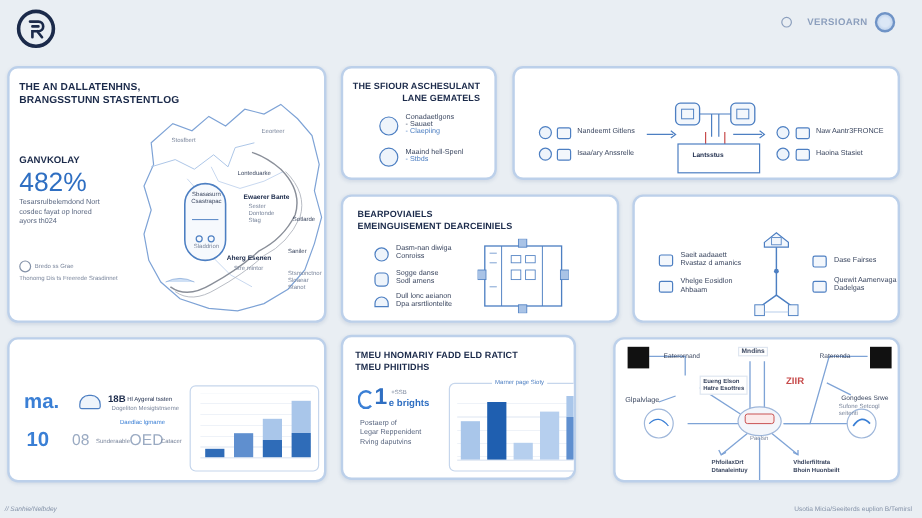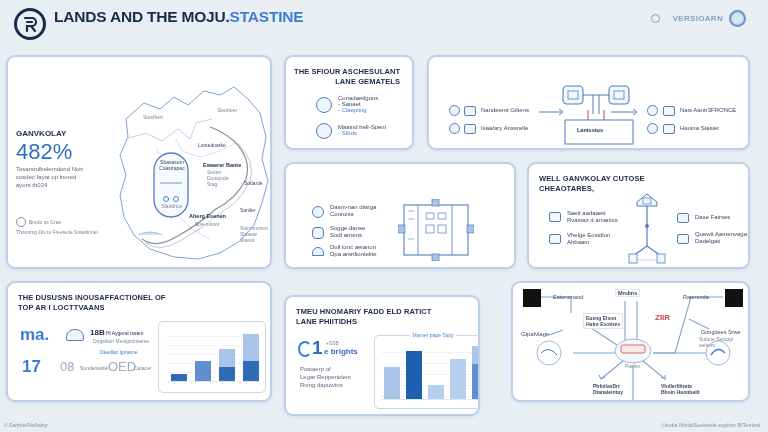--- a/index.html
+++ b/index.html
@@ -65,7 +65,6 @@
       </svg>
   </div>
   <div class="title">
-    <div><span>LANDS AND THE MOJU.</span><span class="accent">STASTINE</span></div>
   </div>
   <div class="hdr-right">
     <div class="hdr-badge">

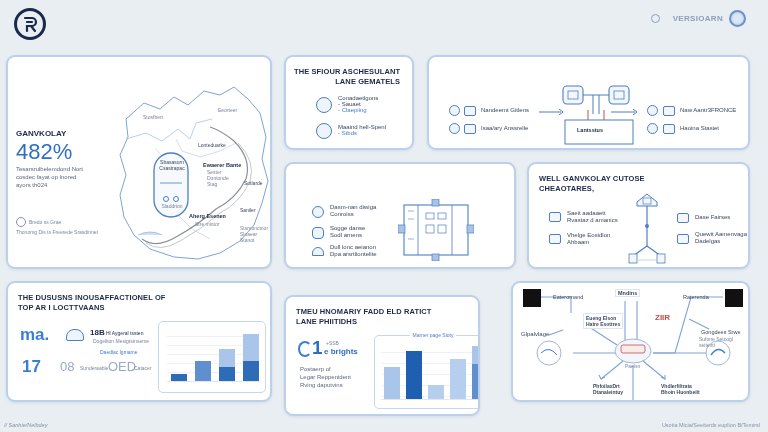--- a/index.html
+++ b/index.html
@@ -76,6 +76,10 @@
 </div>
 
 <div class="card" id="c-map">
+  <div class="card-title" style="left:8px;top:10px;">
+    <div>THE AN DALLATENHNS,</div>
+    <div>BRANGSSTUNN STASTENTLOG</div>
+  </div>
   <div style="position:absolute;left:8px;top:72px;font-weight:bold;font-size:8px;color:#1b2a4a;">GANVKOLAY</div>
   <div style="position:absolute;left:8px;top:82px;font-size:22px;color:#2f6fc2;">482%</div>
   <div style="position:absolute;left:8px;top:108px;" class="small">

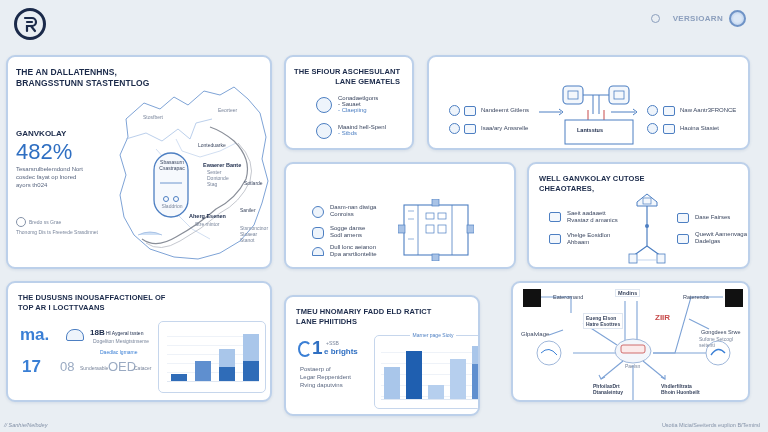--- a/index.html
+++ b/index.html
@@ -175,6 +175,10 @@
 </div>
 
 <div class="card" id="c-infra">
+  <div class="card-title" style="left:12px;top:10px;font-size:7.5px;line-height:9.5px;">
+    <div>BEARPOVIAIELS</div>
+    <div>EMEINGUISEMENT DEARCEINIELS</div>
+  </div>
   <div class="icon-circ" style="left:26px;top:42px;width:12px;height:12px;"></div>
   <div class="lbl" style="left:44px;top:40px;line-height:7px;">
       <div>Dasm-nan diwiga</div>

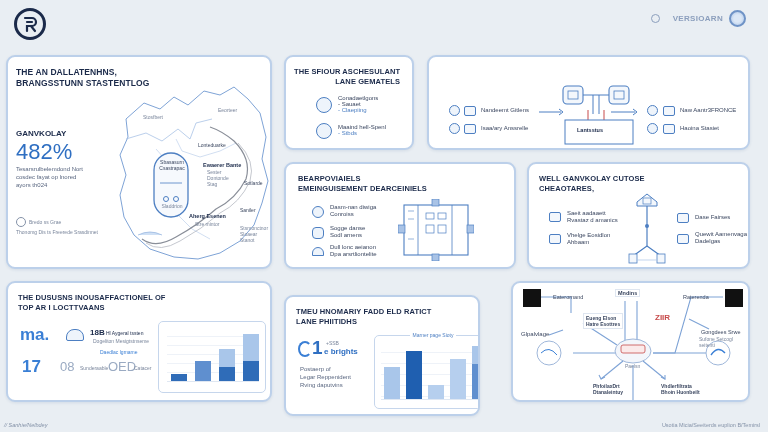--- a/index.html
+++ b/index.html
@@ -213,10 +213,6 @@
 </div>
 
 <div class="card" id="c-tower">
-  <div class="card-title" style="left:10px;top:10px;font-size:7.5px;line-height:9.5px;">
-    <div>WELL GANVKOLAY CUTOSE</div>
-    <div>CHEAOTARES,</div>
-  </div>
   <div class="icon-box" style="left:20px;top:48px;"></div>
   <div class="lbl" style="left:38px;top:46px;line-height:7px;">
       <div>Saeit aadaaett</div>

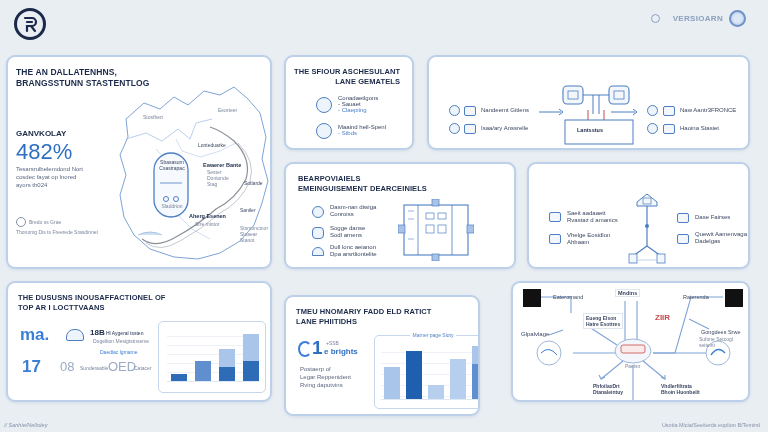--- a/index.html
+++ b/index.html
@@ -243,10 +243,6 @@
 </div>
 
 <div class="card" id="c-bars1">
-  <div class="card-title" style="left:10px;top:10px;font-size:7.5px;line-height:9.5px;">
-    <div>THE DUSUSNS INOUSAFFACTIONEL OF</div>
-    <div>TOP AR I LOCTTVAANS</div>
-  </div>
   <div style="position:absolute;left:12px;top:42px;font-size:17px;font-weight:bold;color:#3a7fd5;">ma.</div>
   <div class="icon-circ" style="left:58px;top:46px;width:18px;height:12px;border-radius:8px 8px 2px 2px;"></div>
   <div style="position:absolute;left:82px;top:45px;font-size:8px;font-weight:bold;color:#1b2a4a;">18B</div>

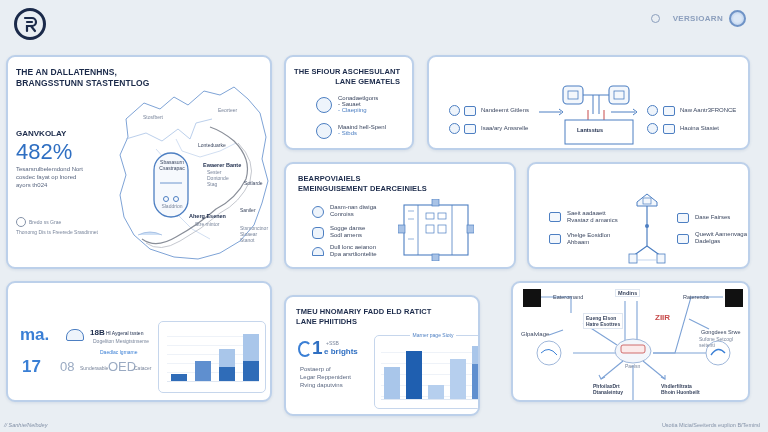--- a/index.html
+++ b/index.html
@@ -41,7 +41,7 @@
   #c-infra { left: 284px; top: 162px; width: 232px; height: 107px; }
   #c-tower { left: 527px; top: 162px; width: 223px; height: 107px; }
   #c-bars1 { left: 6px; top: 281px; width: 266px; height: 121px; }
-  #c-bars2 { left: 284px; top: 295px; width: 196px; height: 121px; }
+  #c-bars2 { left: 284px; top: 279px; width: 196px; height: 121px; }
   #c-net { left: 511px; top: 281px; width: 239px; height: 121px; }
 
   .icon-circ { position: absolute; width: 16px; height: 16px; border: 1.3px solid #4d7fc2; border-radius: 50%; background: #eef4fb; }

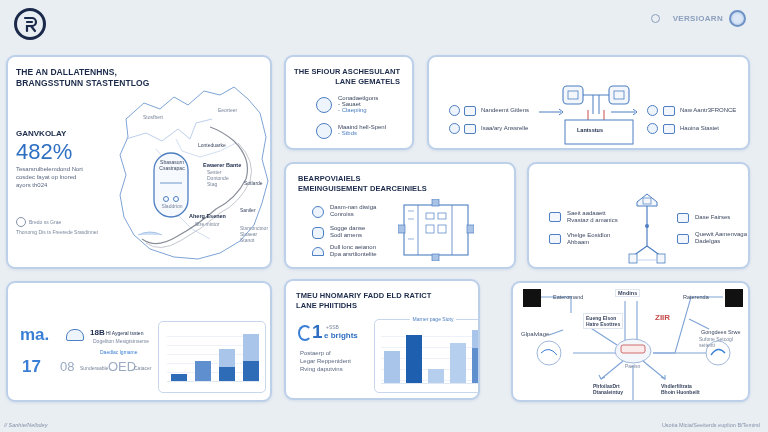--- a/index.html
+++ b/index.html
@@ -267,7 +267,7 @@
 <div class="card" id="c-bars2">
   <div class="card-title" style="left:10px;top:10px;font-size:7.5px;line-height:9.5px;">
     <div>TMEU HNOMARIY FADD ELD RATICT</div>
-    <div>LANE PHIITIDHS</div>
+    <div>TMEU PHIITIDHS</div>
   </div>
   <div style="position:absolute;left:12px;top:44px;width:14px;height:16px;border:2px solid #3a7fd5;border-right-color:transparent;border-radius:50%;"></div>
   <div style="position:absolute;left:26px;top:40px;font-size:19px;font-weight:bold;color:#2f6fc2;">1</div>

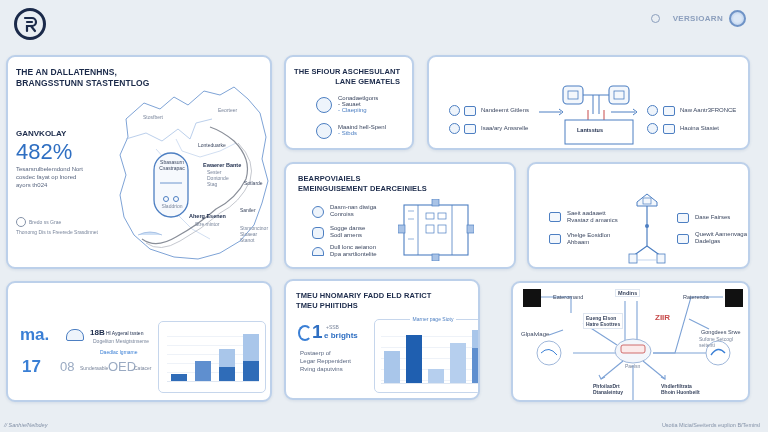--- a/index.html
+++ b/index.html
@@ -249,7 +249,7 @@
   <div class="tiny" style="position:absolute;left:98px;top:47px;color:#1b2a4a;">Hl Aygeral tssten</div>
   <div class="tiny" style="position:absolute;left:85px;top:55px;">Dogeliton Mesigtstnseme</div>
   <div class="tiny" style="position:absolute;left:92px;top:66px;color:#3a7fd5;">Daedlac lgmame</div>
-  <div style="position:absolute;left:14px;top:74px;font-size:17px;font-weight:bold;color:#3a7fd5;">17</div>
+  <div style="position:absolute;left:14px;top:74px;font-size:17px;font-weight:bold;color:#3a7fd5;">10</div>
   <div style="position:absolute;left:52px;top:76px;font-size:13px;color:#9aaac2;">08</div>
   <div class="tiny" style="position:absolute;left:72px;top:82px;">Sunderaable</div>
   <div style="position:absolute;left:100px;top:76px;font-size:13px;color:#9aaac2;">OED</div>

